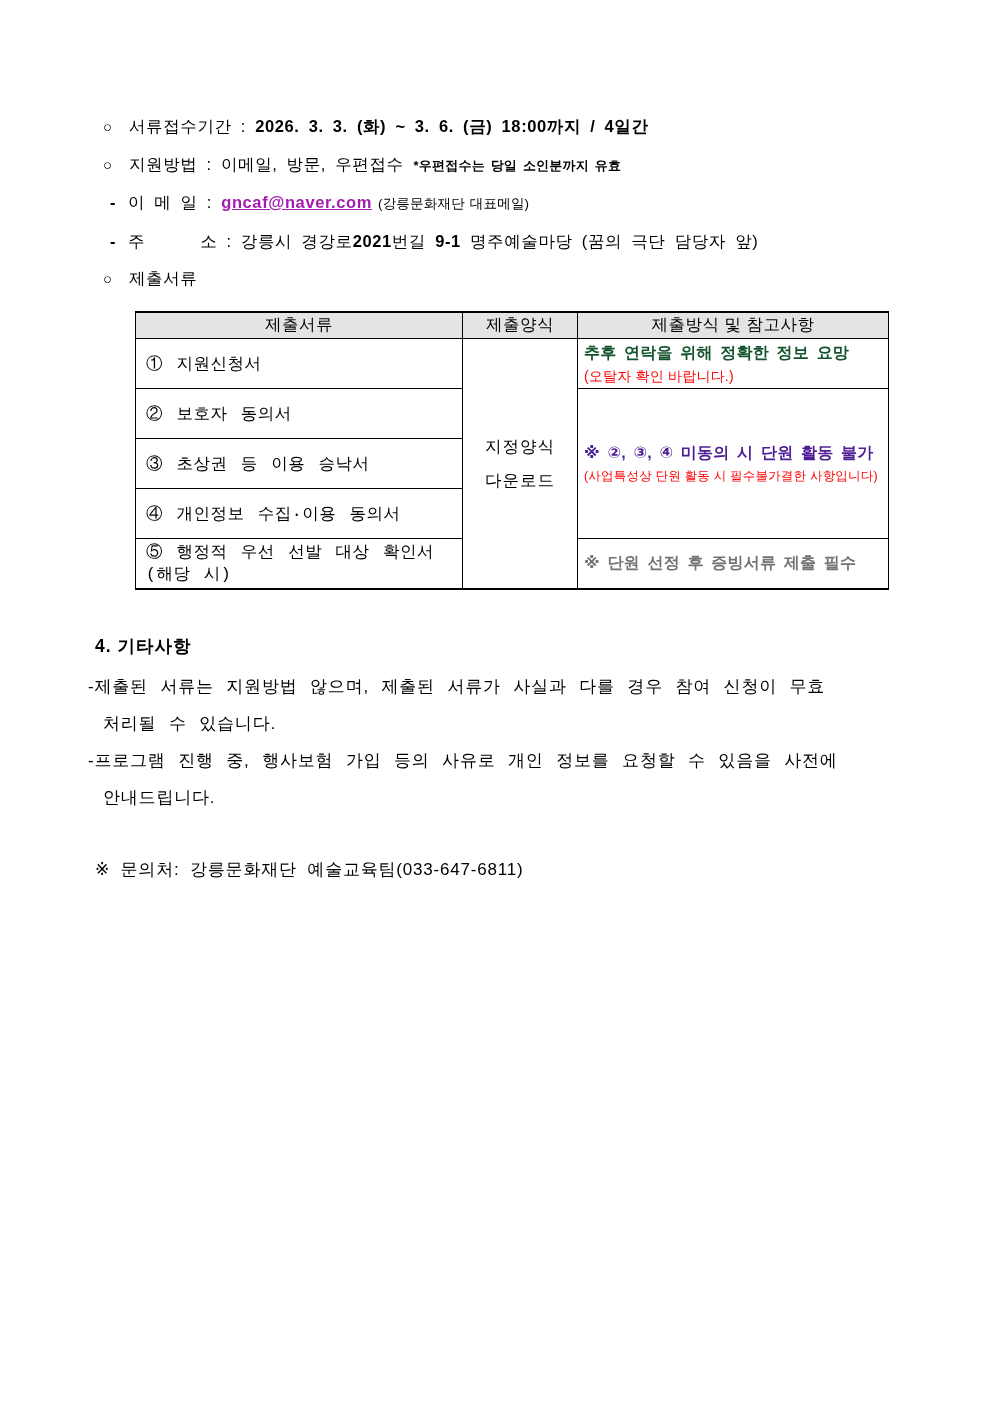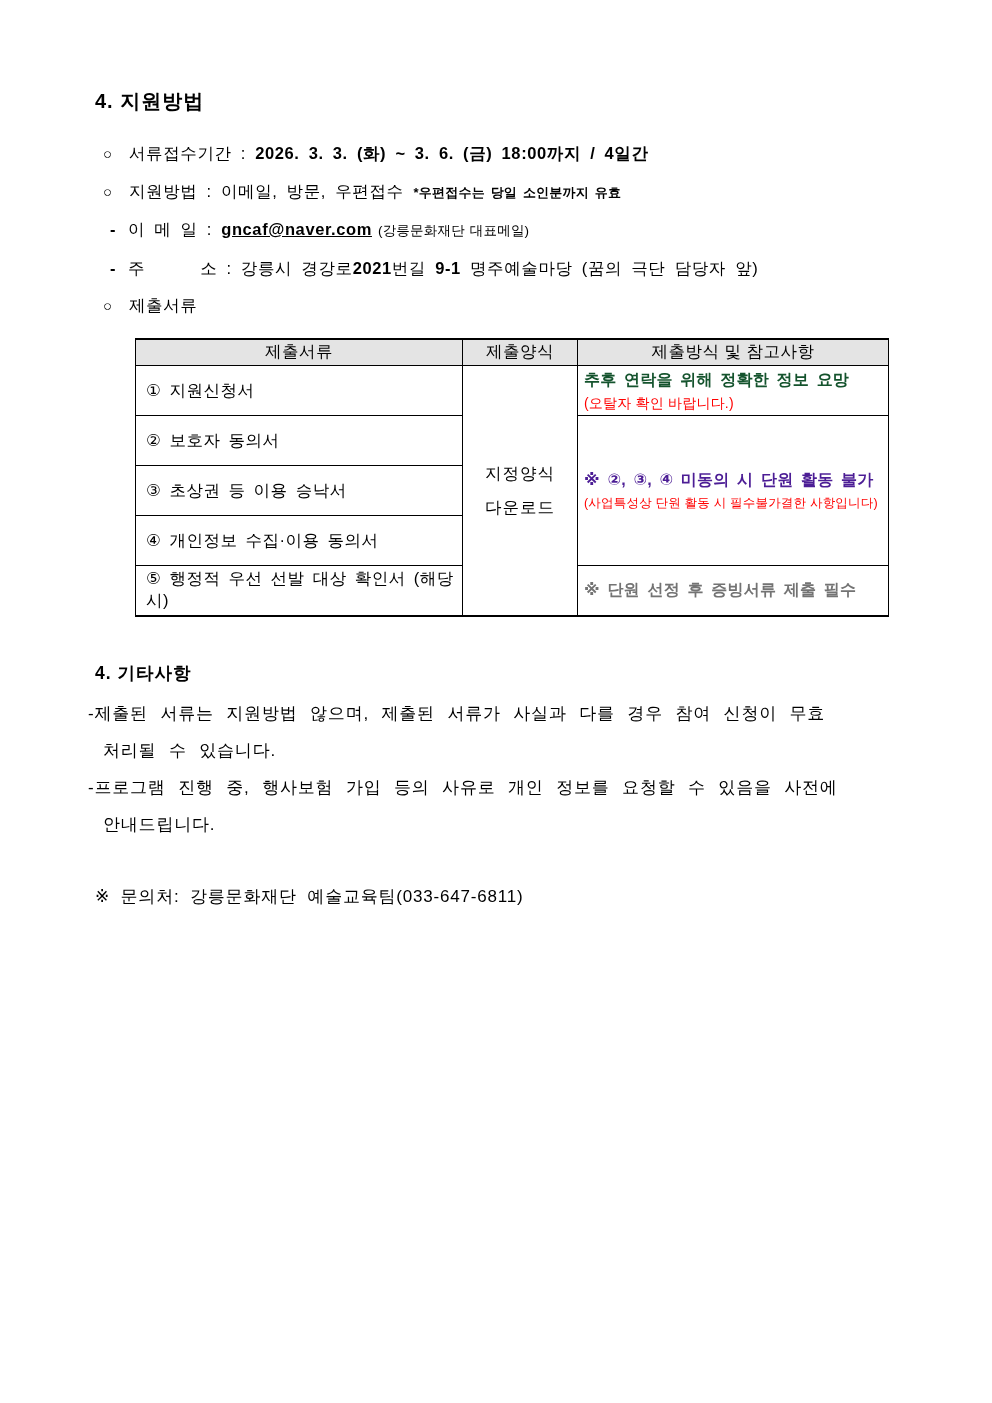--- a/index.html
+++ b/index.html
@@ -63,7 +63,6 @@
 
 <div class="page">
 
-  <div class="sec-title">4. 지원방법</div>
 
   <div class="apply-list">
 

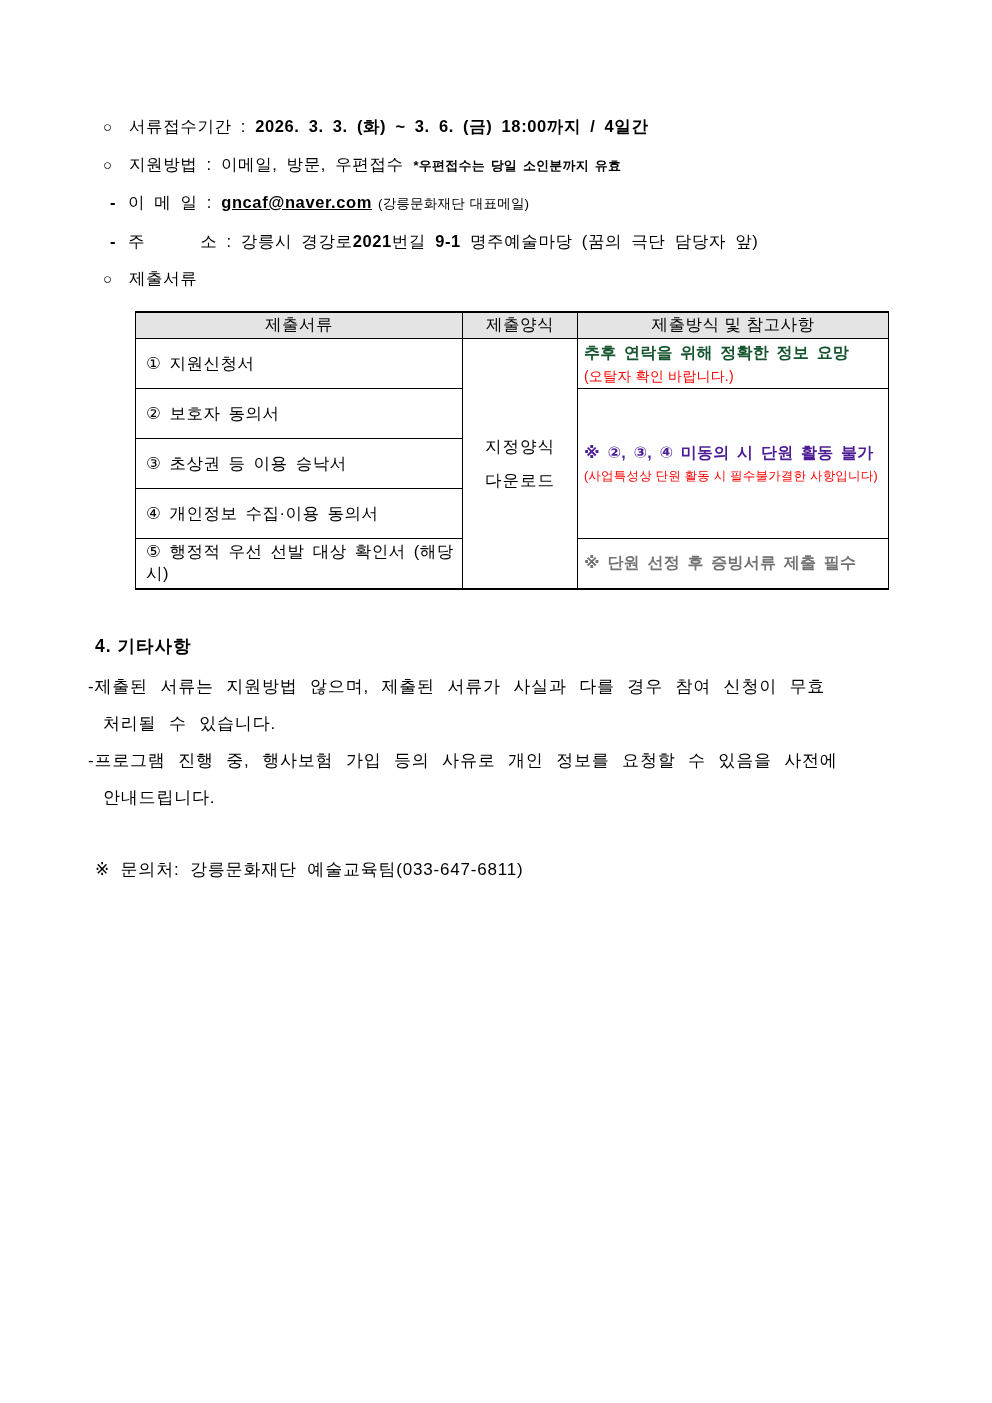--- a/index.html
+++ b/index.html
@@ -75,7 +75,7 @@
     </div>
 
     <div class="line dash-line">
-      <span class="dash">-</span><span class="pre">이 메 일 : </span><a class="email" href="#" style="color:#000000">gncaf@naver.com</a><span class="small-plain">(강릉문화재단 대표메일)</span>
+      <span class="dash">-</span><span class="pre">이 메 일 : </span><a class="email" href="#" style="color:#a21caf">gncaf@naver.com</a><span class="small-plain">(강릉문화재단 대표메일)</span>
     </div>
 
     <div class="line dash-line">

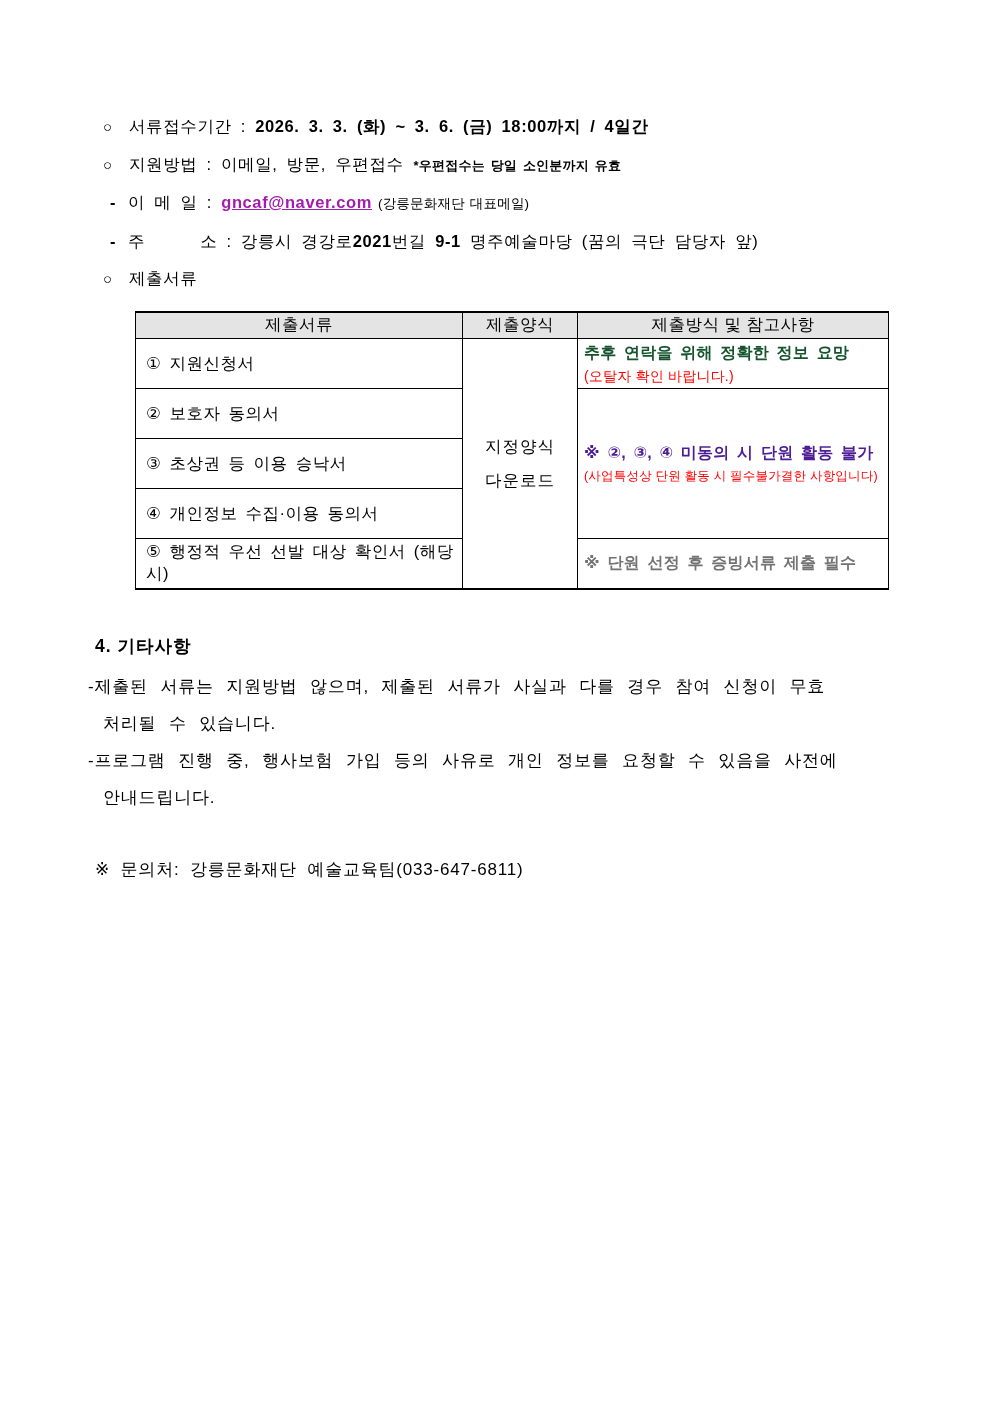--- a/index.html
+++ b/index.html
@@ -44,7 +44,7 @@
     text-align: center; letter-spacing: 0.5px;
   }
   table.docs td { height: 50px; font-size: 16.5px; vertical-align: middle; }
-  td.c1 { padding-left: 10px; letter-spacing: 0.5px; word-spacing: 3px; }
+  td.c1 { padding-left: 10px; letter-spacing: 0.5px; word-spacing: 3px; font-family: Liberation Mono, monospace; }
   td.c2 { text-align: center; line-height: 34px; letter-spacing: 1px; }
   td.c3 { padding-left: 6px; }
   .note-blue { font-weight: bold; font-size: 16px; letter-spacing: 0.2px; word-spacing: 3px; line-height: 24px; white-space: nowrap; }

